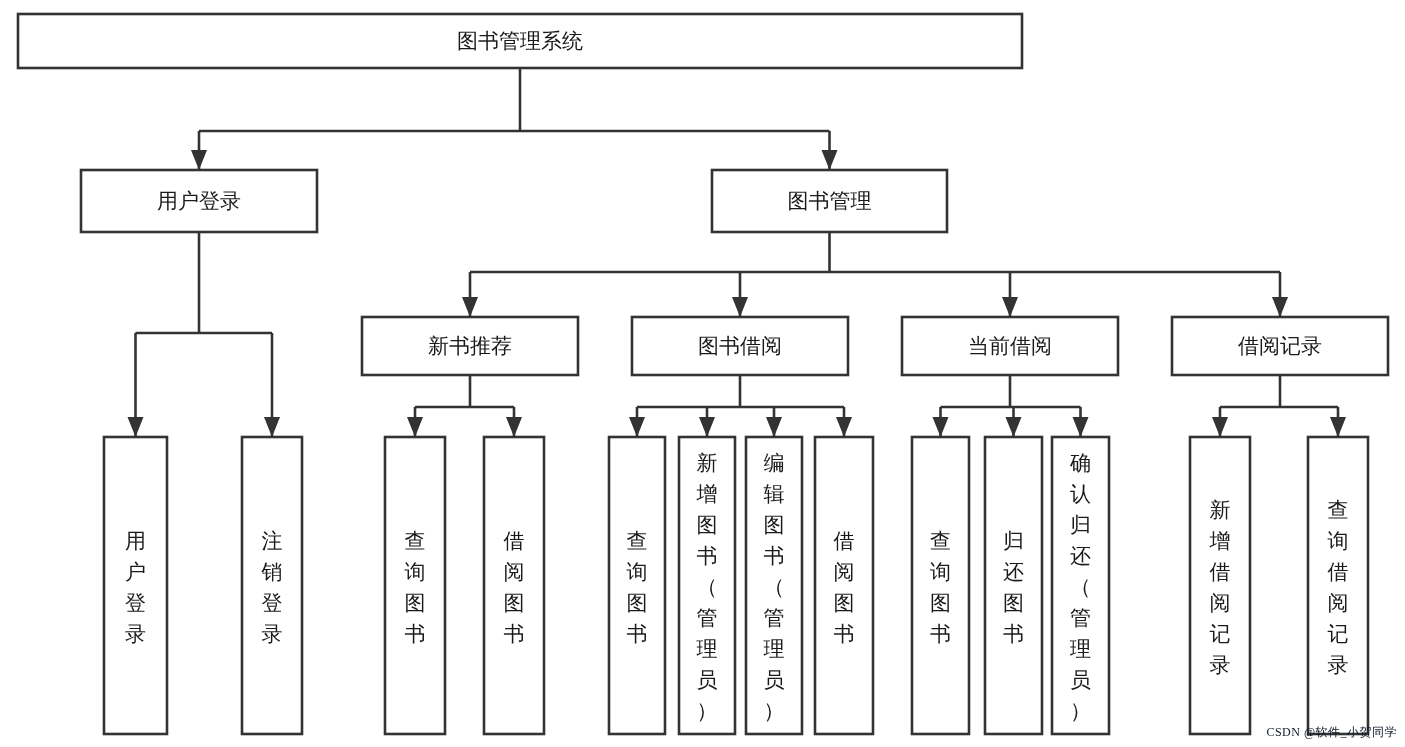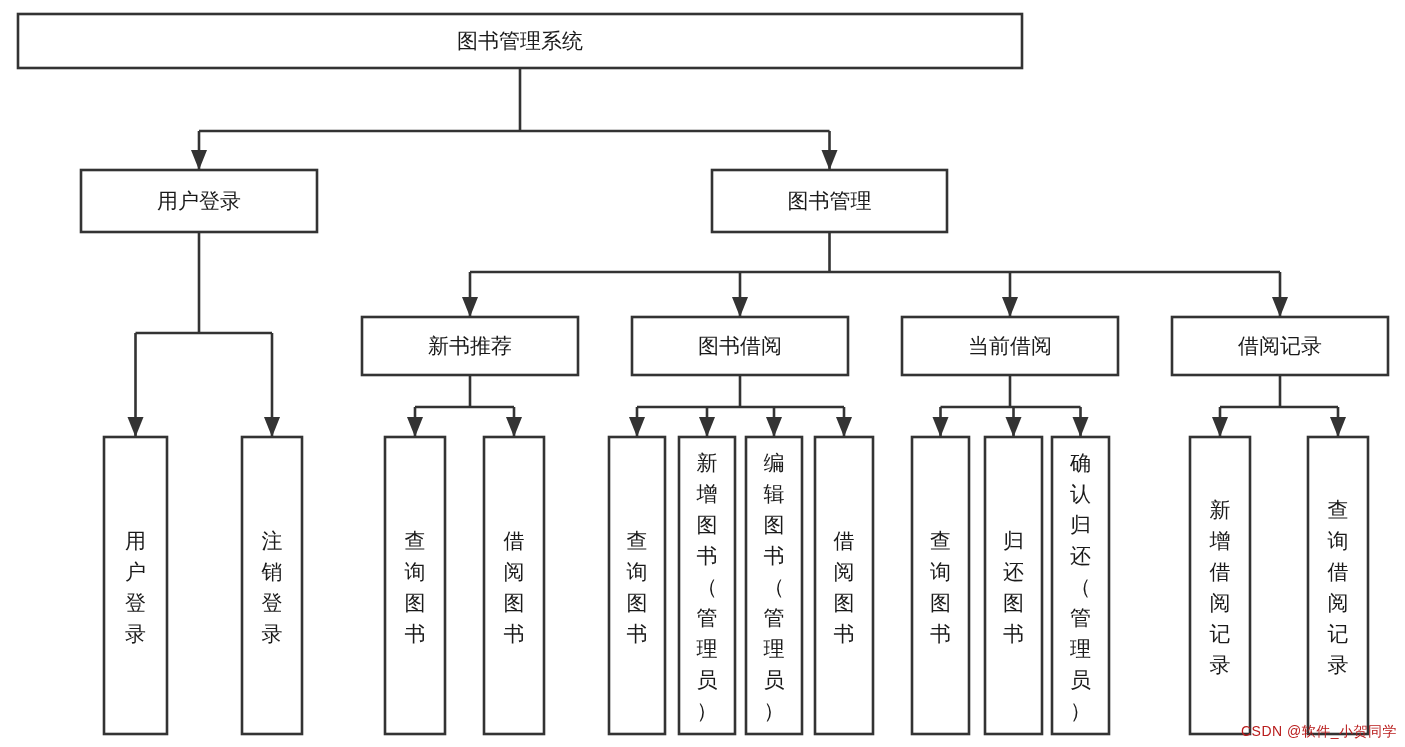--- a/index.html
+++ b/index.html
@@ -58,9 +58,9 @@
     position: absolute;
     right: 8px;
     bottom: 6px;
-    font-family: Liberation Sans, sans-serif;
-    font-size: 14px;
-    color: #b91c1c;
+    font-family: Liberation Serif, serif;
+    font-size: 12px;
+    color: #0f172a;
     letter-spacing: 0.5px;
     white-space: nowrap;
     user-select: none;

